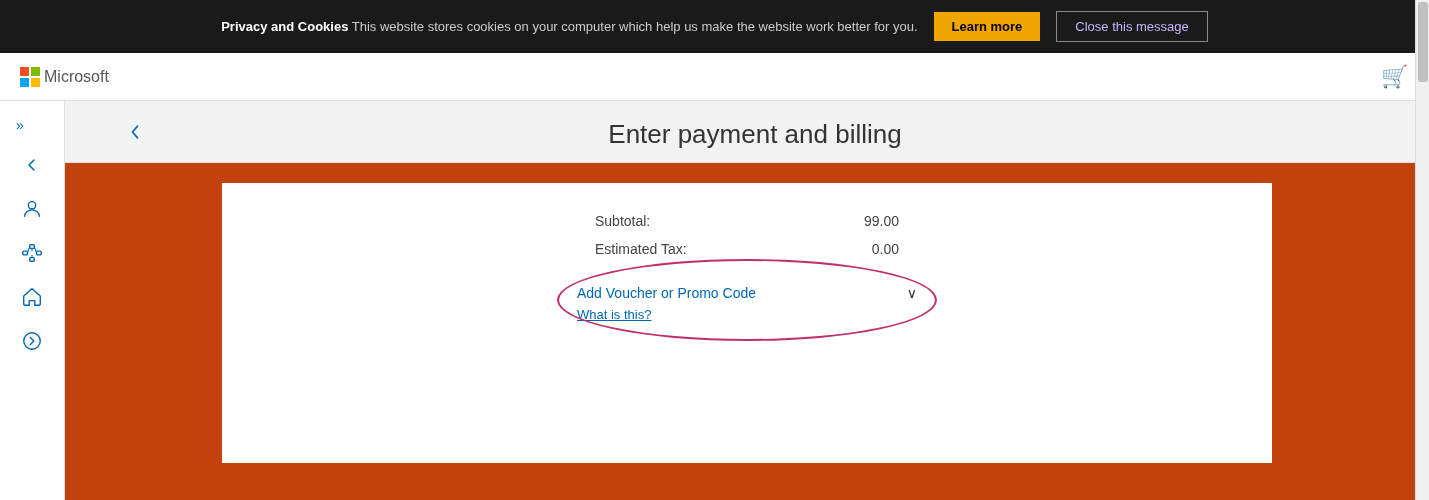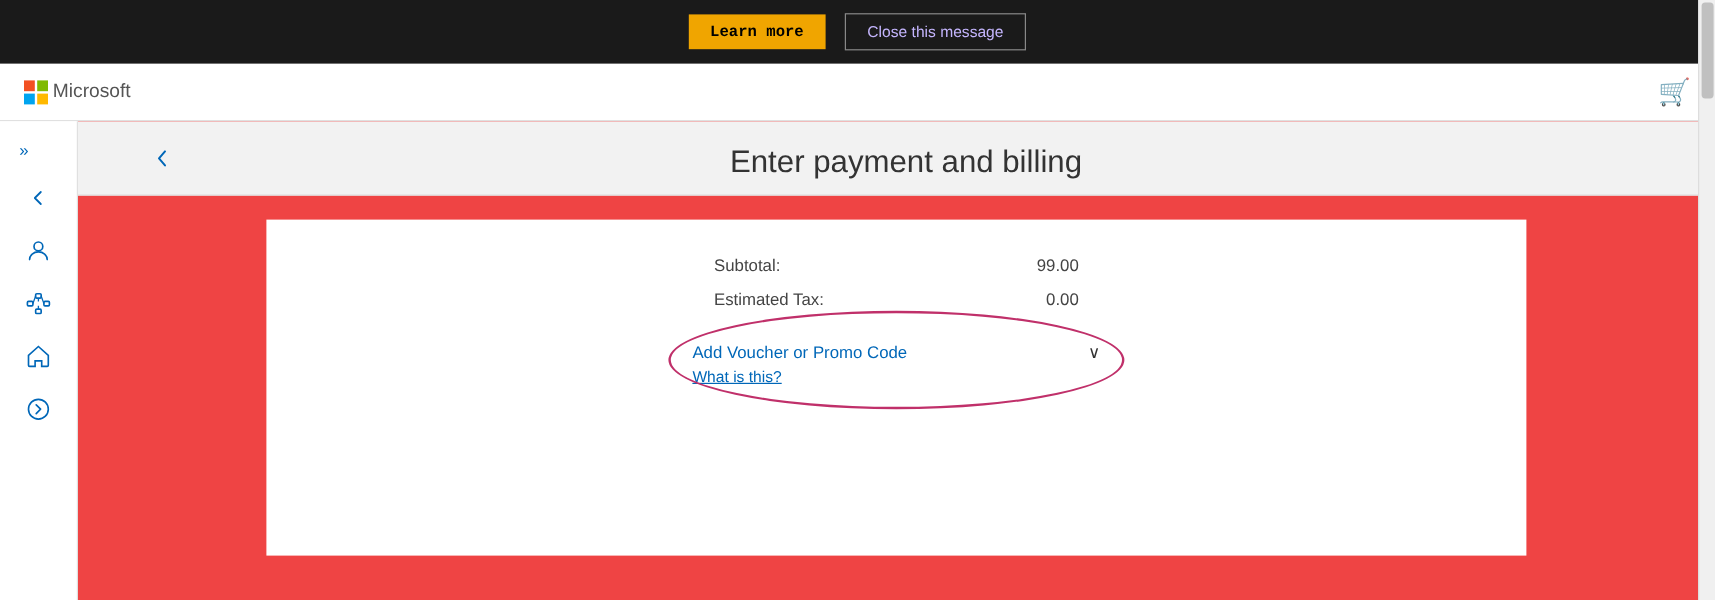--- a/index.html
+++ b/index.html
@@ -290,6 +290,10 @@
 <body>
 
 <div class="cookie-banner">
+  <span class="cookie-text">
+    <strong>Privacy and Cookies</strong>
+    <span> This website stores cookies on your computer which help us make the website work better for you.</span>
+  </span>
   <button class="btn-learn-more">Learn more</button>
   <button class="btn-close-message">Close this message</button>
   <div class="scrollbar-placeholder"></div>

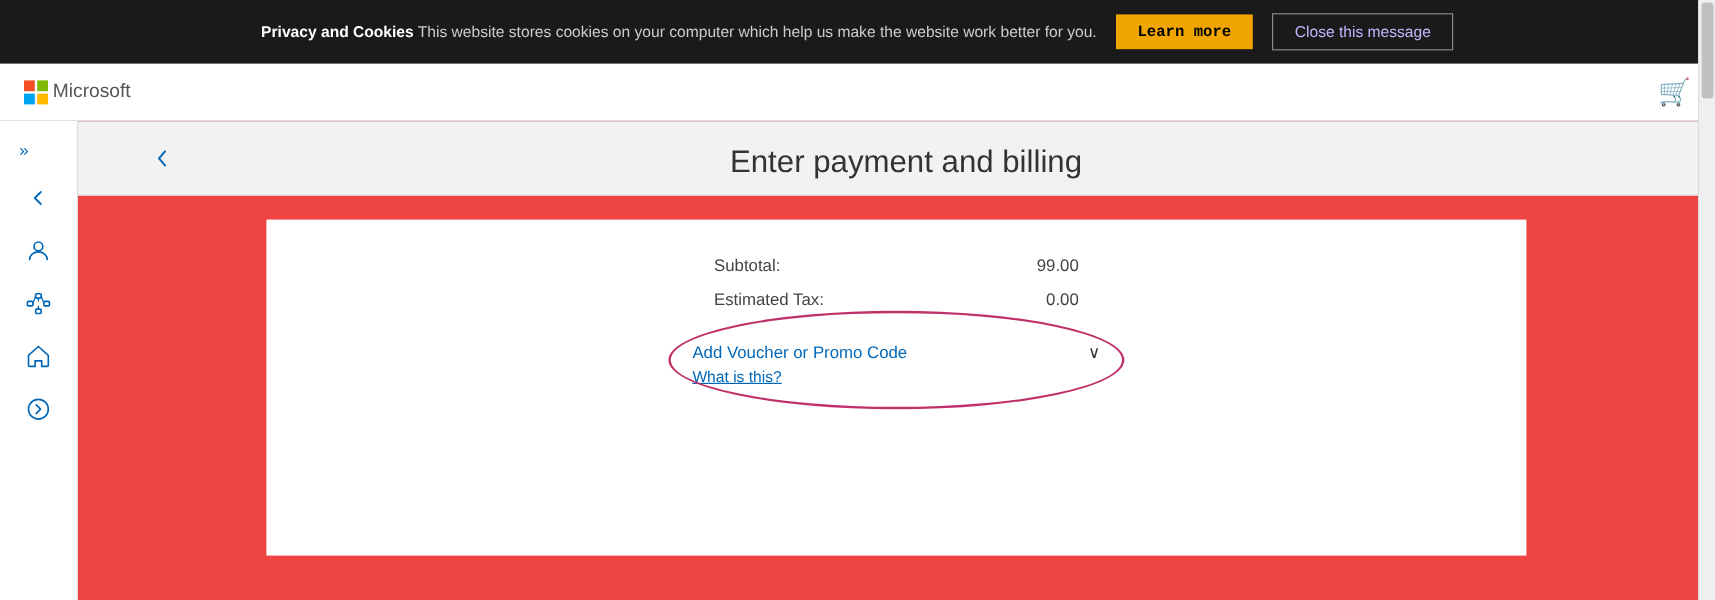--- a/index.html
+++ b/index.html
@@ -33,7 +33,6 @@
       font-weight: 600;
       cursor: pointer;
       white-space: nowrap;
-      font-family: Liberation Mono, monospace;
     }
     .btn-close-message {
       background: transparent;

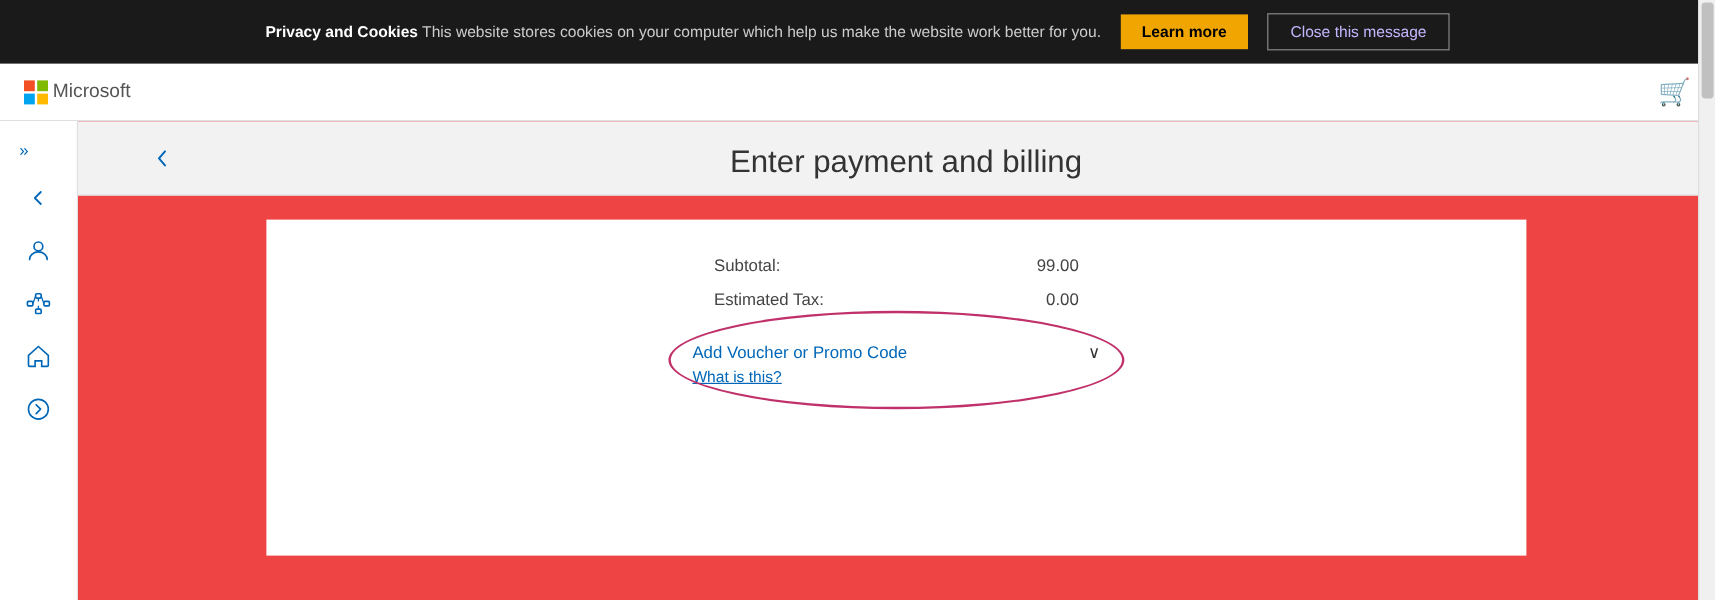--- a/index.html
+++ b/index.html
@@ -133,7 +133,7 @@
     
     .main-content {
       flex: 1;
-      background: #ef4444;
+      background: #c2410c;
       overflow-y: auto;
       padding: 0;
     }

